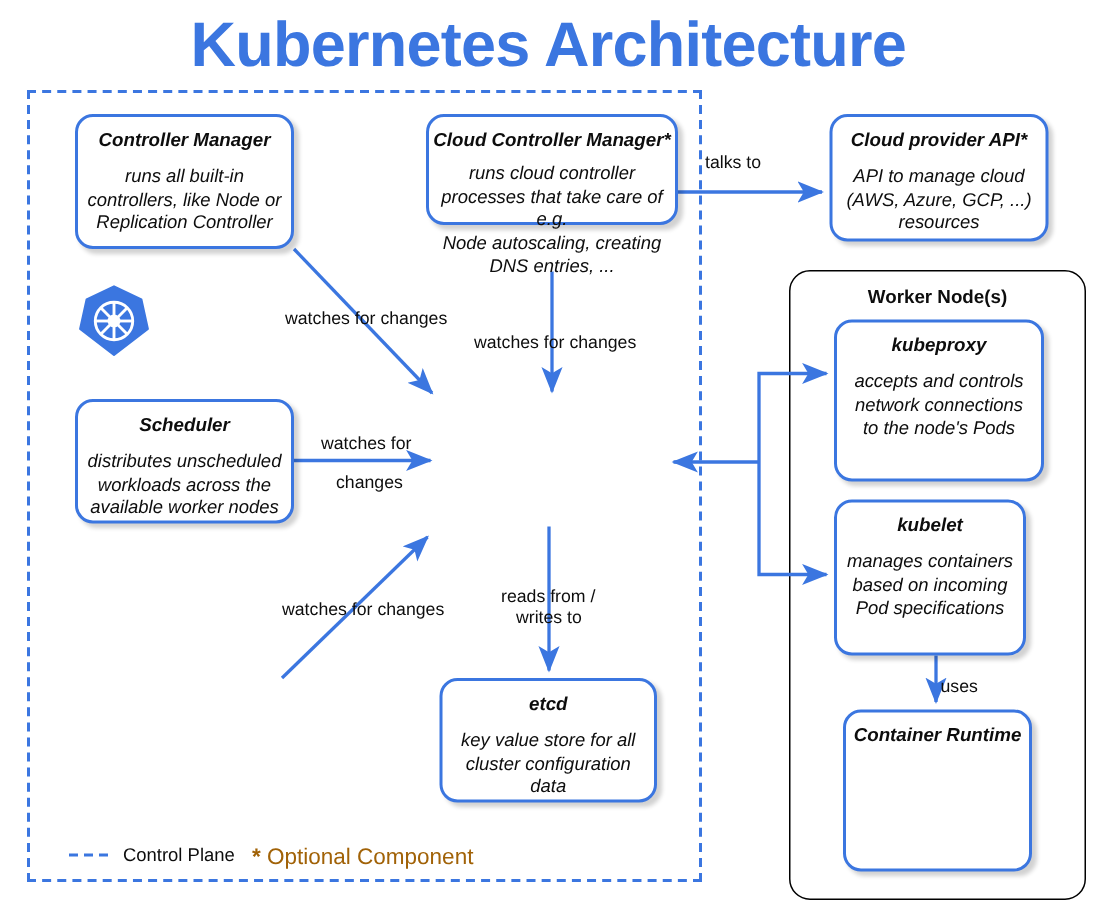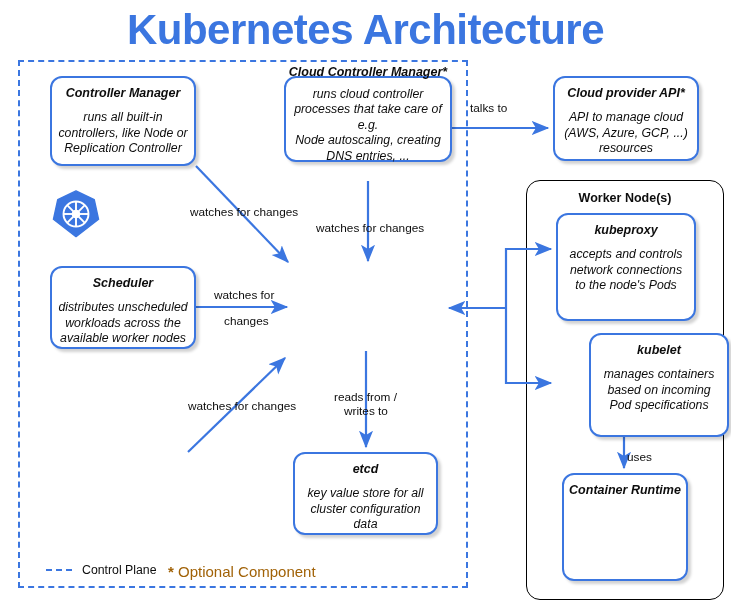--- a/index.html
+++ b/index.html
@@ -104,7 +104,7 @@
 
   
   #box-controller-manager { left: 50px;  top: 76px;  width: 146px; height: 90px; }
-  #box-cloud-controller   { left: 284px; top: 76px;  width: 168px; height: 86px; justify-content: center; }
+  #box-cloud-controller   { left: 284px; top: 76px;  width: 168px; height: 74px; }
   #box-cloud-provider     { left: 553px; top: 76px;  width: 146px; height: 85px; }
   #box-scheduler          { left: 50px;  top: 266px; width: 146px; height: 83px; }
   #box-api-server         { left: 292px; top: 266px; width: 152px; height: 85px; }

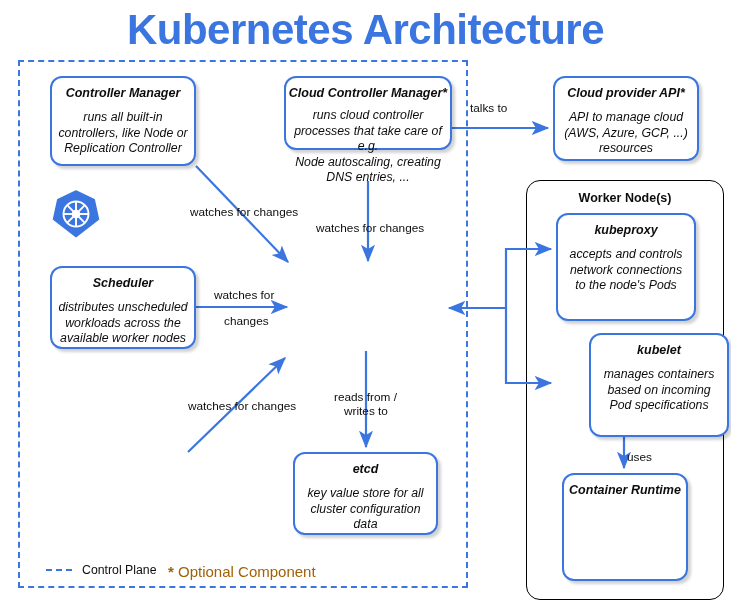--- a/index.html
+++ b/index.html
@@ -111,7 +111,7 @@
   #box-cluster-dns        { left: 46px;  top: 452px; width: 148px; height: 83px; }
   #box-etcd               { left: 293px; top: 452px; width: 145px; height: 83px; }
   #box-kubeproxy          { left: 556px; top: 213px; width: 140px; height: 108px; }
-  #box-kubelet            { left: 556px; top: 333px; width: 140px; height: 104px; margin-left: 33px; }
+  #box-kubelet            { left: 556px; top: 333px; width: 128px; height: 104px; }
   #box-container-runtime  { left: 562px; top: 473px; width: 126px; height: 108px; }
 
   

